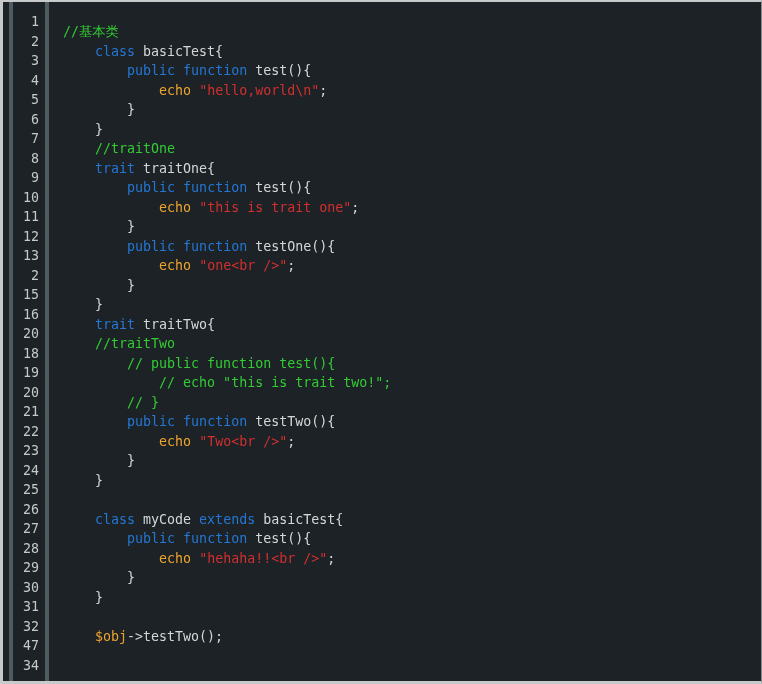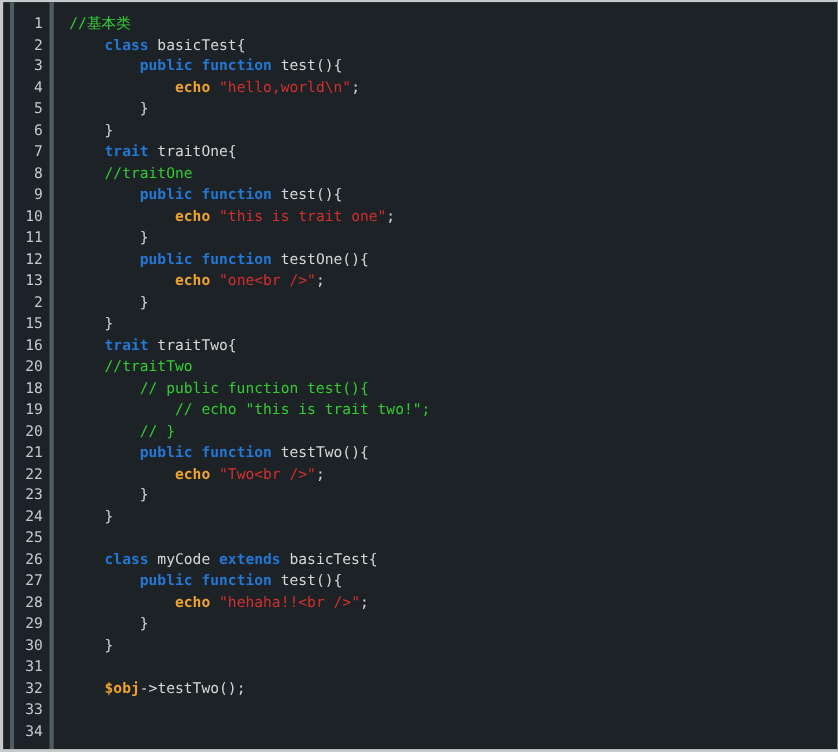--- a/index.html
+++ b/index.html
@@ -46,7 +46,7 @@
   .code {
     flex: 1 1 auto;
     box-sizing: border-box;
-    padding-top: 10px;
+    padding-top: 20px;
     padding-left: 14px;
     overflow: hidden;
     background: var(--bg, #1c2226);

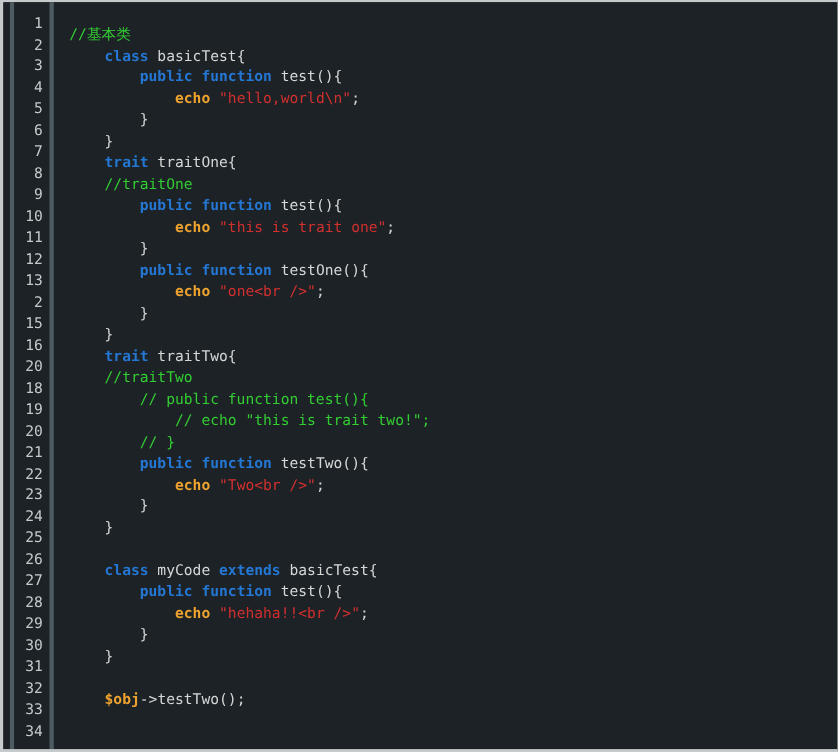--- a/index.html
+++ b/index.html
@@ -58,7 +58,7 @@
   }
   .seg-plain   { color: var(--plain, #d5d7d7); }
   .seg-comment { color: var(--comment, #33cc33); }
-  .seg-keyword { color: var(--keyword, #2577d4); font-weight: bold; }
+  .seg-keyword { color: var(--keyword, #2577d4); font-weight: normal; }
   .seg-builtin { color: var(--builtin, #efa32f); font-weight: bold; }
   .seg-string  { color: var(--string, #d22f2f); }
 </style>

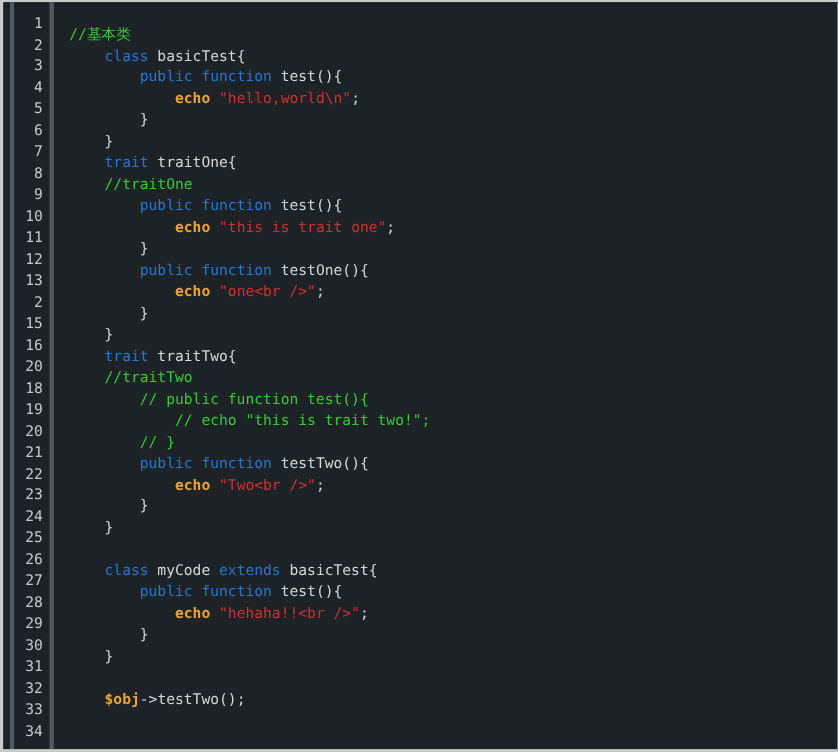--- a/index.html
+++ b/index.html
@@ -59,7 +59,7 @@
   .seg-plain   { color: var(--plain, #d5d7d7); }
   .seg-comment { color: var(--comment, #33cc33); }
   .seg-keyword { color: var(--keyword, #2577d4); font-weight: normal; }
-  .seg-builtin { color: var(--builtin, #efa32f); font-weight: bold; }
+  .seg-builtin { color: var(--builtin, #efa32f); font-weight: normal; }
   .seg-string  { color: var(--string, #d22f2f); }
 </style>
 </head>

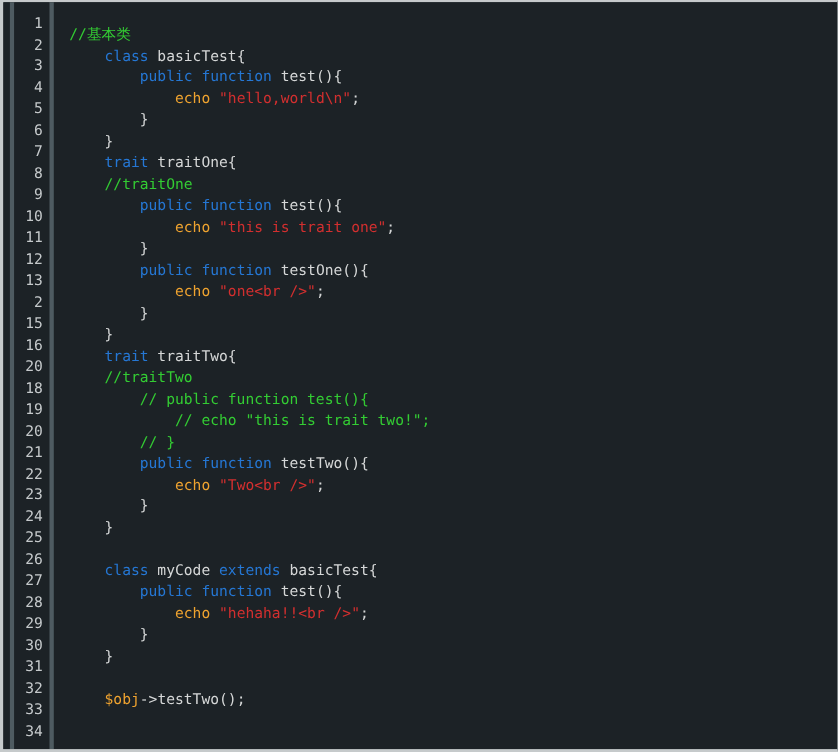--- a/index.html
+++ b/index.html
@@ -112,8 +112,8 @@
       <div class="cl"><span class="seg-plain">            </span><span class="seg-builtin">echo</span><span class="seg-plain"> </span><span class="seg-string">"hello,world\n"</span><span class="seg-plain">;</span></div>
       <div class="cl"><span class="seg-plain">        }</span></div>
       <div class="cl"><span class="seg-plain">    }</span></div>
+      <div class="cl"><span class="seg-plain">    </span><span class="seg-comment">//traitOne</span></div>
       <div class="cl"><span class="seg-plain">    </span><span class="seg-keyword">trait</span><span class="seg-plain"> traitOne{</span></div>
-      <div class="cl"><span class="seg-plain">    </span><span class="seg-comment">//traitOne</span></div>
       <div class="cl"><span class="seg-plain">        </span><span class="seg-keyword">public</span><span class="seg-plain"> </span><span class="seg-keyword">function</span><span class="seg-plain"> test(){</span></div>
       <div class="cl"><span class="seg-plain">            </span><span class="seg-builtin">echo</span><span class="seg-plain"> </span><span class="seg-string">"this is trait one"</span><span class="seg-plain">;</span></div>
       <div class="cl"><span class="seg-plain">        }</span></div>

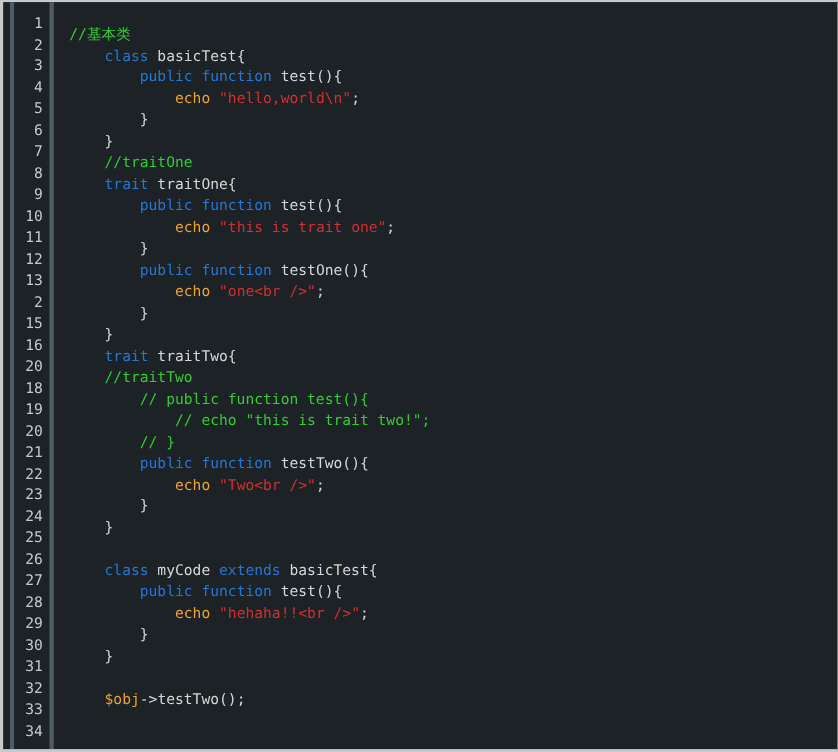--- a/index.html
+++ b/index.html
@@ -101,7 +101,7 @@
       <div class="ln">30</div>
       <div class="ln">31</div>
       <div class="ln">32</div>
-      <div class="ln">33</div>
+      <div class="ln">47</div>
       <div class="ln">34</div>
     </div>
   <div class="vbar"></div>

